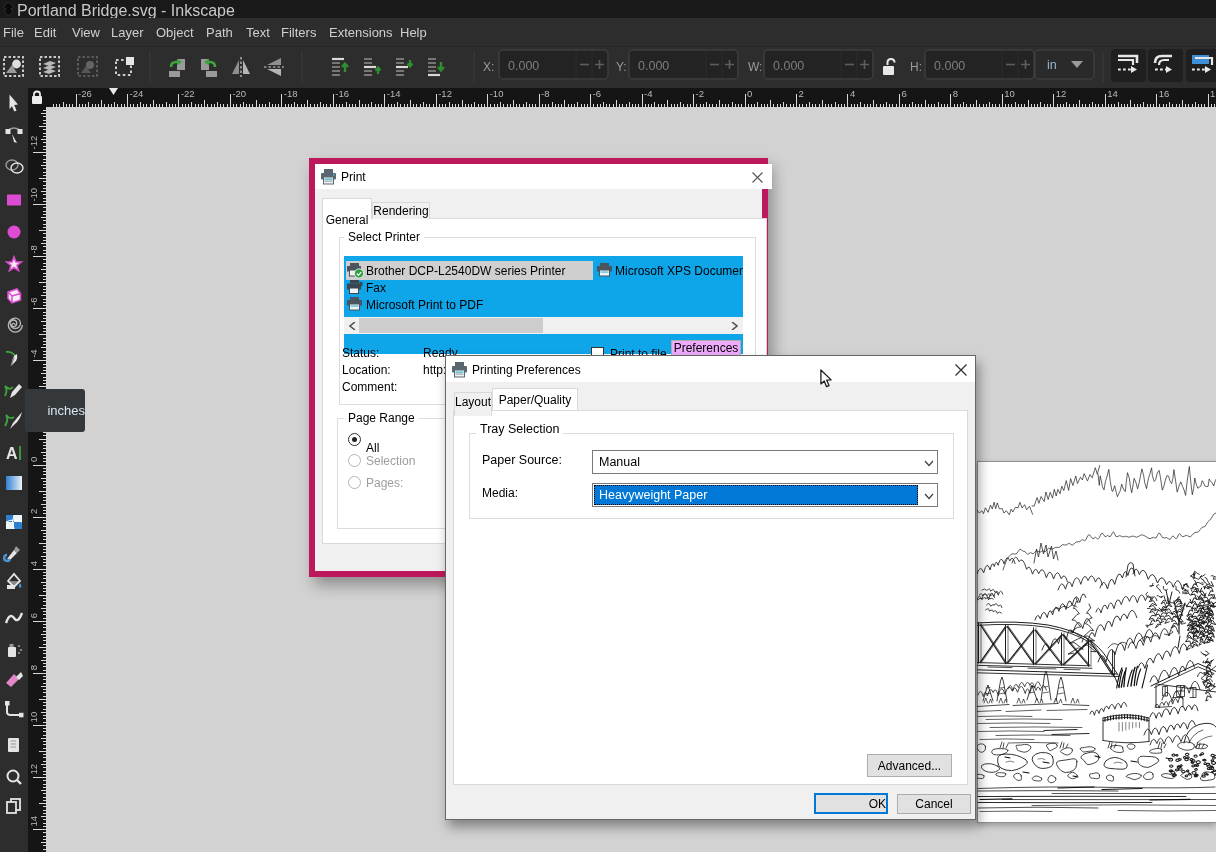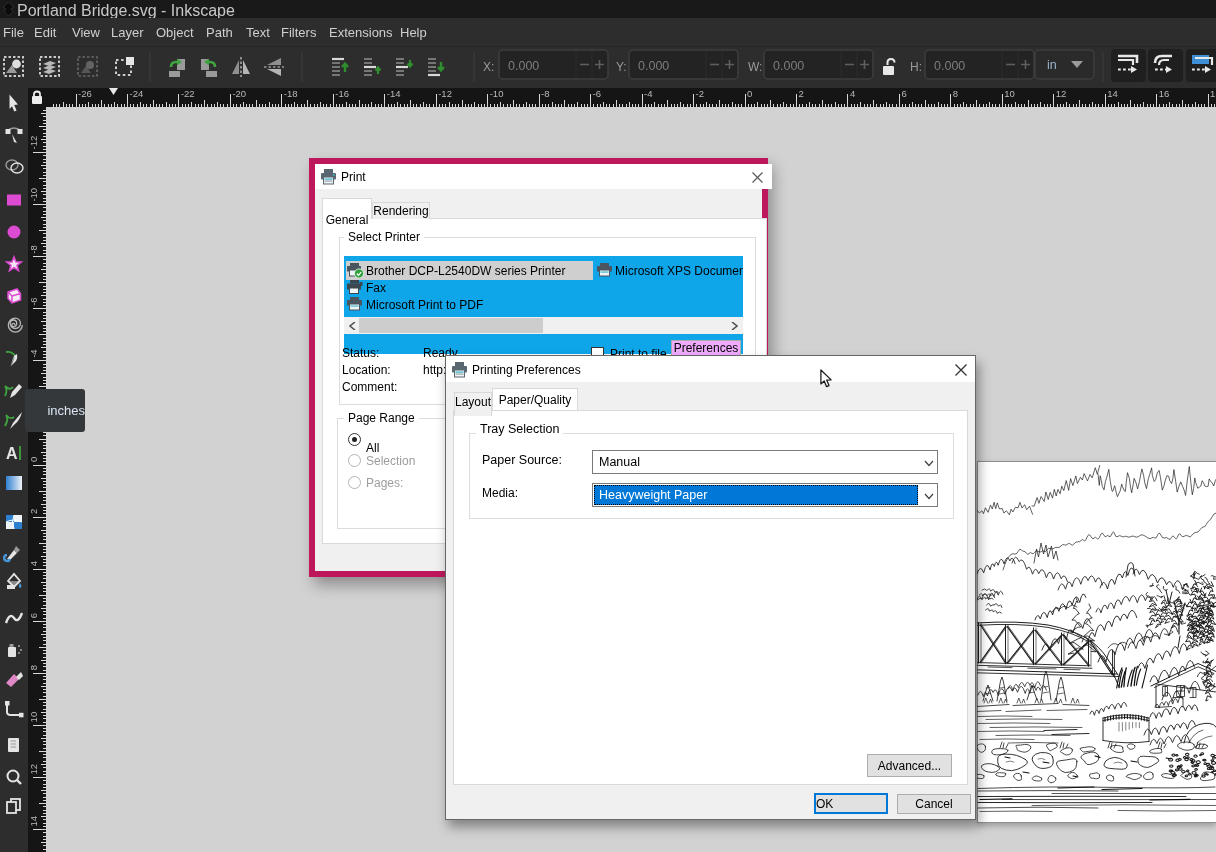--- a/index.html
+++ b/index.html
@@ -1342,7 +1342,7 @@
 
   <div class="abs" style="left:421px;top:398px;width:85px;height:23px;background:#e1e1e1;border:1px solid #adadad;text-align:center;padding-top:4px;z-index:3">Advanced...</div>
 
-  <div class="abs" style="left:368px;top:437px;width:74px;height:21px;background:#e1e1e1;border:2px solid #0078d7;text-align:left;padding-top:2px;z-index:3">OK</div>
+  <div class="abs" style="left:368px;top:437px;width:74px;height:21px;background:#e1e1e1;border:2px solid #0078d7;text-align:right;padding-top:2px;z-index:3">OK</div>
   <div class="abs" style="left:451px;top:438px;width:74px;height:20px;background:#e1e1e1;border:1px solid #adadad;text-align:center;padding-top:2px;z-index:3">Cancel</div>
 </div>
 

